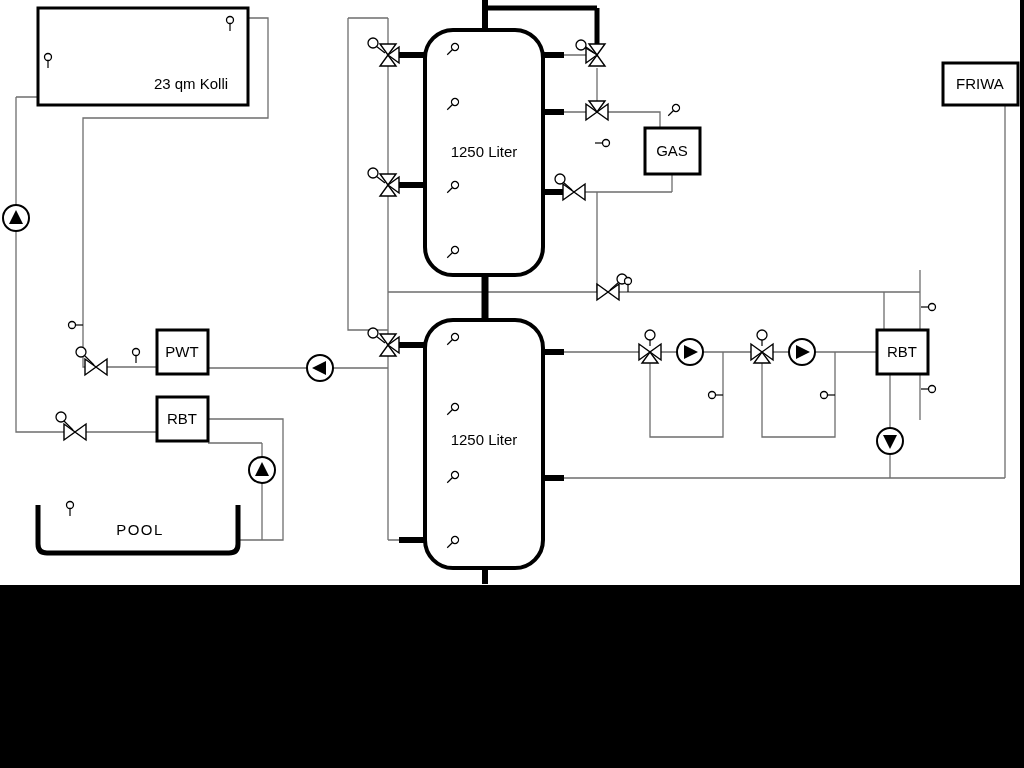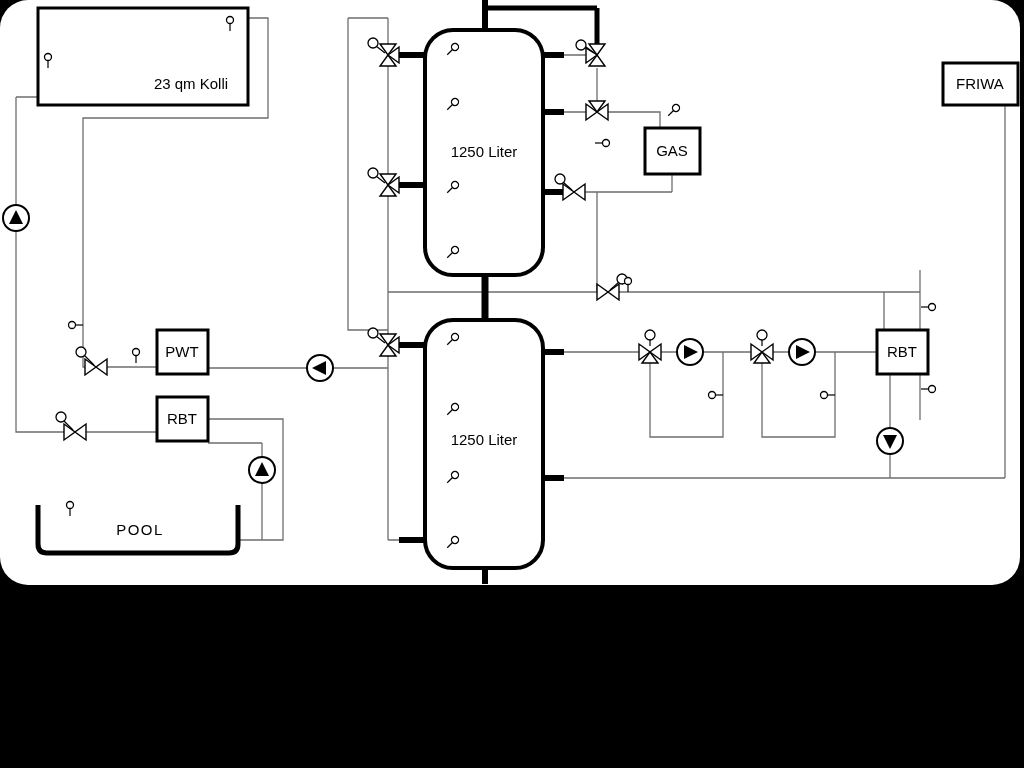--- a/index.html
+++ b/index.html
@@ -5,7 +5,7 @@
   html,body{margin:0;padding:0;background:#000;}
   .screen{position:relative;width:1024px;height:768px;background:var(--color-mask,#000);overflow:hidden;
           font-family:"Liberation Sans",sans-serif;}
-  .canvas{position:absolute;top:0;left:0;width:1020px;height:585px;background:var(--color-canvas,#fff);border-radius:28px;}
+  .canvas{position:absolute;top:0;left:0;width:1020px;height:585px;background:var(--color-canvas,#fff);}
   svg{display:block;}
   .pipe{fill:none;stroke:var(--color-pipe,#6e6e6e);stroke-width:1.3;}
   .thick{fill:none;stroke:var(--color-line,#000);stroke-width:6;}

